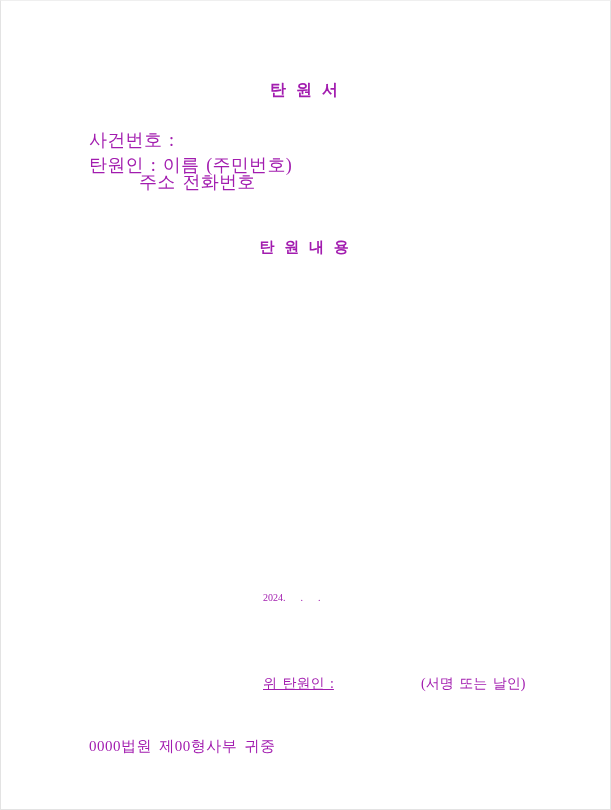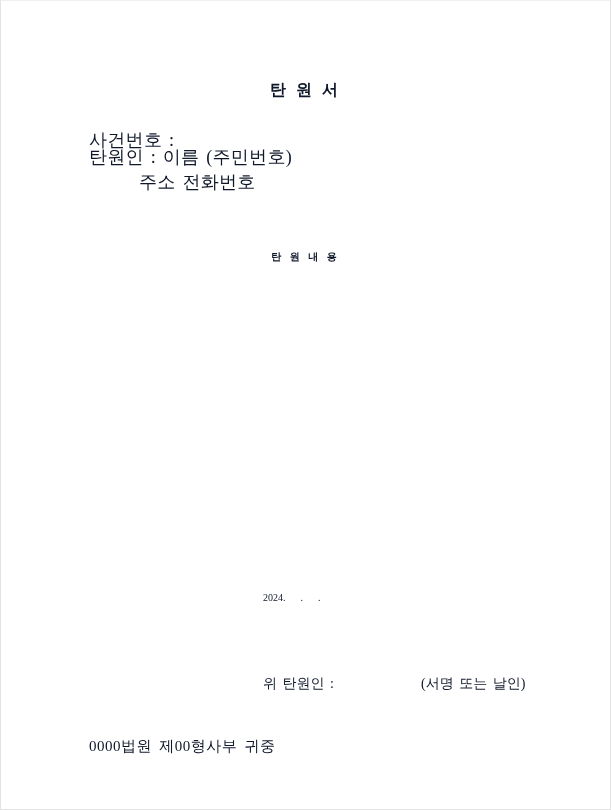--- a/index.html
+++ b/index.html
@@ -16,7 +16,7 @@
     border: 1px solid #e3e3e3;
     border-top-color: #efefef;
     font-family: "Liberation Serif", "DejaVu Serif", serif;
-    color: #0f172a;
+    color: #a21caf;
     overflow: hidden;
   }
   .abs { position: absolute; }

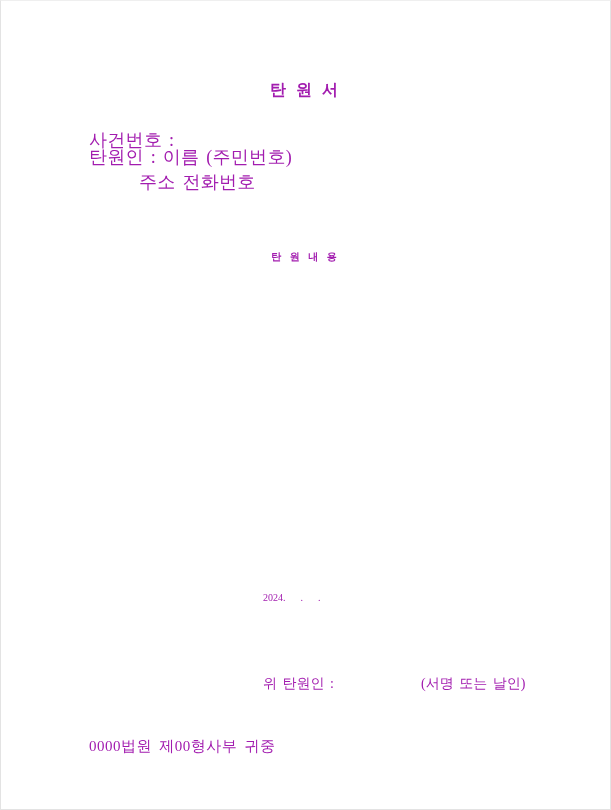--- a/index.html
+++ b/index.html
@@ -39,7 +39,7 @@
     word-spacing: 2px;
   }
   .field-case       { top: 127px; left: 88px; }
-  .field-petitioner { top: 144px; left: 88px; }
+  .field-petitioner { top: 152px; left: 88px; }
   .field-address    { top: 169px; left: 138px; }
   .field-respondent { top: 190px; left: 88px; }
 

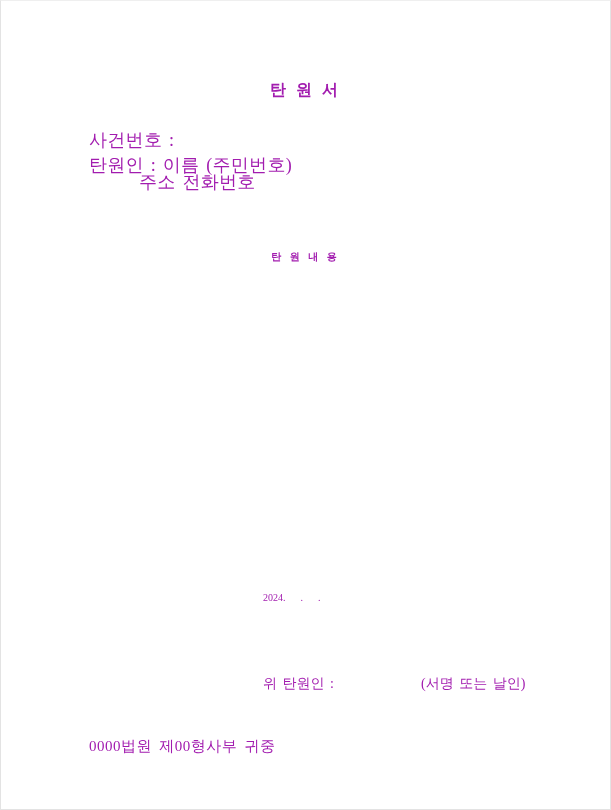--- a/index.html
+++ b/index.html
@@ -48,10 +48,10 @@
     left: 0;
     right: 0;
     text-align: center;
-    font-size: 10px;
+    font-size: 15px;
     font-weight: bold;
     letter-spacing: 3px;
-    margin: 16px;
+    margin: 4px;
   }
 
   .note {

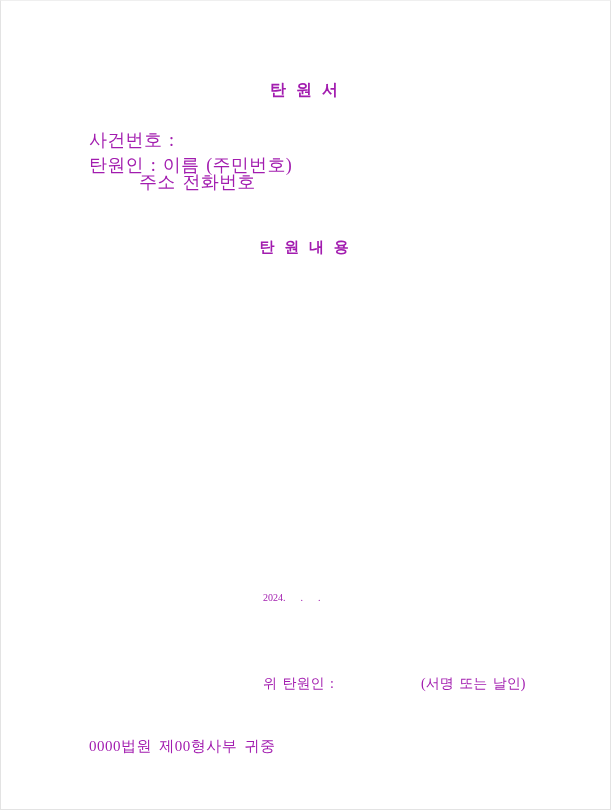--- a/index.html
+++ b/index.html
@@ -82,6 +82,7 @@
     font-size: 14px;
     white-space: pre;
     word-spacing: 2px;
+    text-decoration: underline;
   }
   .sig-hint {
     top: 674px;

